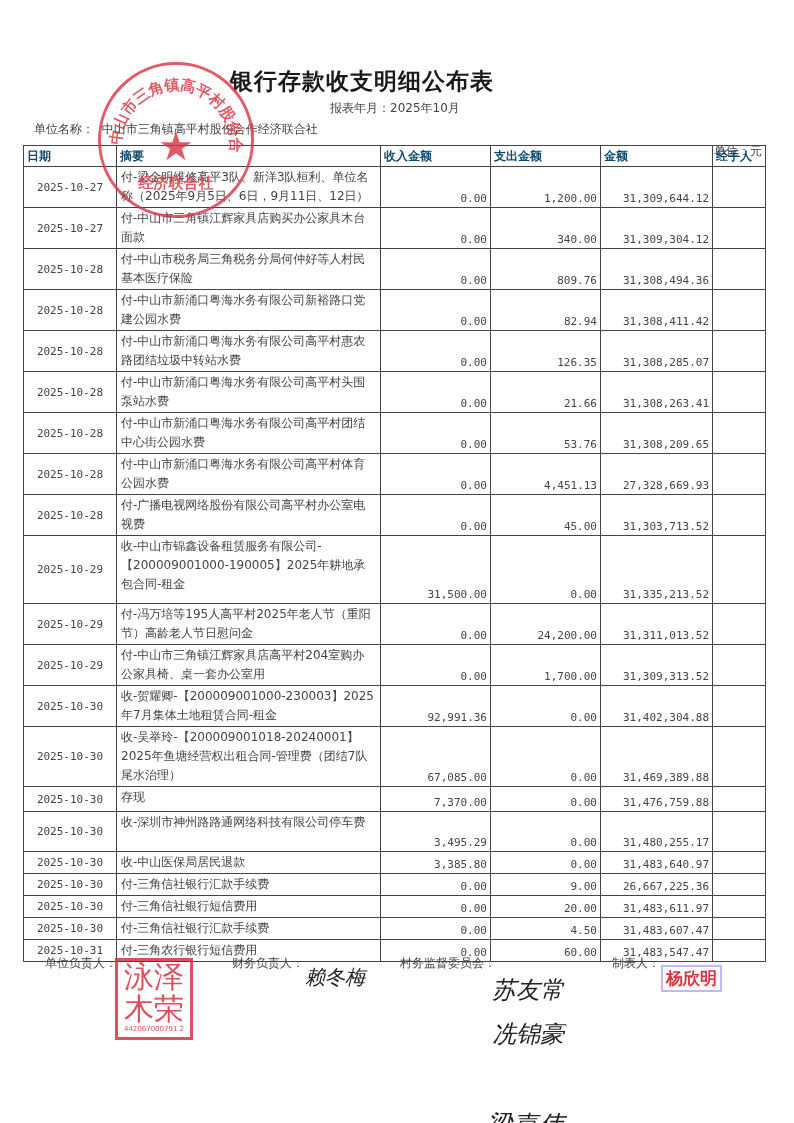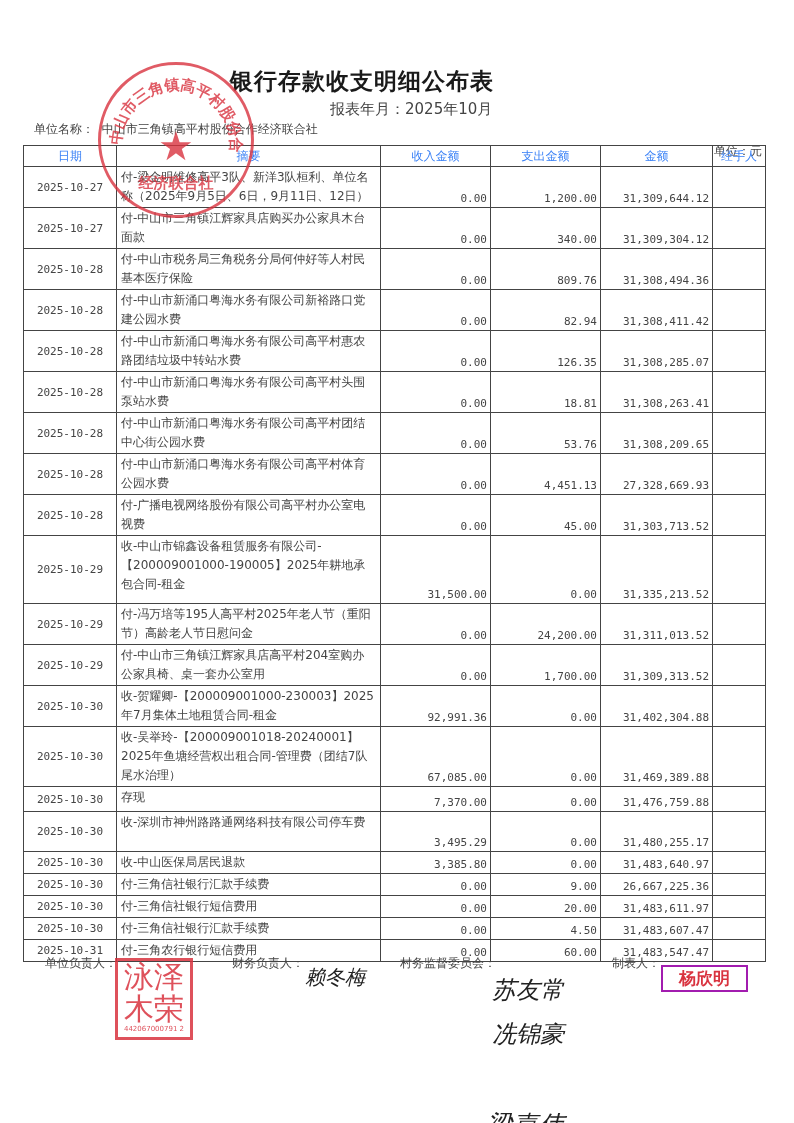--- a/index.html
+++ b/index.html
@@ -7,7 +7,7 @@
          font-family:"DejaVu Sans", "Liberation Sans", sans-serif; color:#333; }
   .title { position:absolute; left:0; width:724px; top:66px; text-align:center;
            font-size:23px; font-weight:bold; color:#1a1a1a; letter-spacing:1px; }
-  .period { position:absolute; left:330px; top:100px; font-size:15px; color:#444; }
+  .period { position:absolute; left:330px; top:100px; font-size:12px; color:#444; }
   .unit-name { position:absolute; left:34px; top:121px; font-size:12px; color:#444; }
   .unit { position:absolute; right:32px; top:123px; font-size:12px; color:#444;margin-top:20px; }
   table { position:absolute; left:23px; top:145px; border-collapse:collapse;

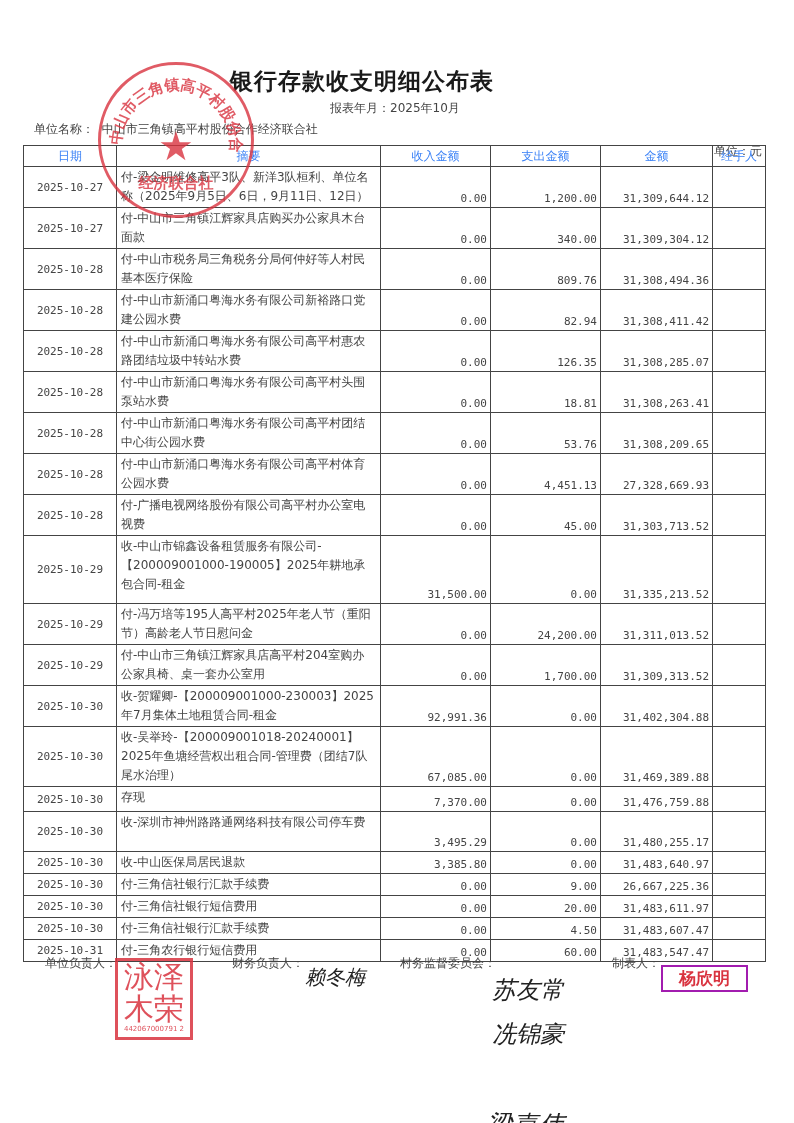--- a/index.html
+++ b/index.html
@@ -13,7 +13,7 @@
   table { position:absolute; left:23px; top:145px; border-collapse:collapse;
           table-layout:fixed; width:742px; font-size:11.5px; color:#444; }
   td, th { border:1px solid #444; padding:0 3px; vertical-align:bottom; }
-  th { font-weight:normal; height:20px; text-align:center; vertical-align:middle; font-size:12px; color:#3b82f6; }
+  th { font-weight:bold; height:20px; text-align:left; vertical-align:middle; font-size:12px; color:#0c4a6e; }
   td.date { text-align:center; vertical-align:middle; font-family:"DejaVu Sans Mono", monospace; font-size:11px; }
   td.sum { text-align:left; vertical-align:top; line-height:19px; padding:1px 4px; font-size:12px; }
   td.num { text-align:right; font-family:"DejaVu Sans Mono", monospace; font-size:11px; padding-bottom:2px; }

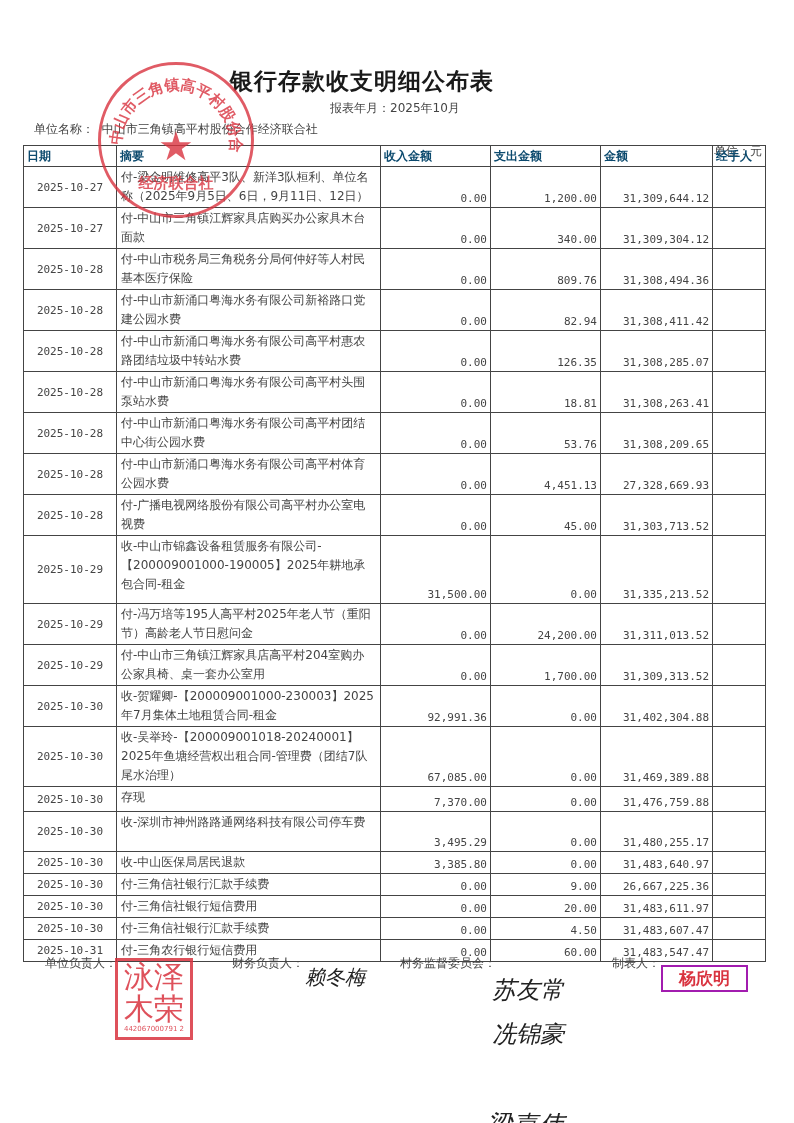--- a/index.html
+++ b/index.html
@@ -101,7 +101,7 @@
         <td class="date">2025-10-28</td>
         <td class="sum">付-中山市新涌口粤海水务有限公司高平村头围泵站水费</td>
         <td class="num">0.00</td>
-        <td class="num">18.81</td>
+        <td class="num">21.66</td>
         <td class="num">31,308,263.41</td>
         <td class="num"></td>
       </tr>

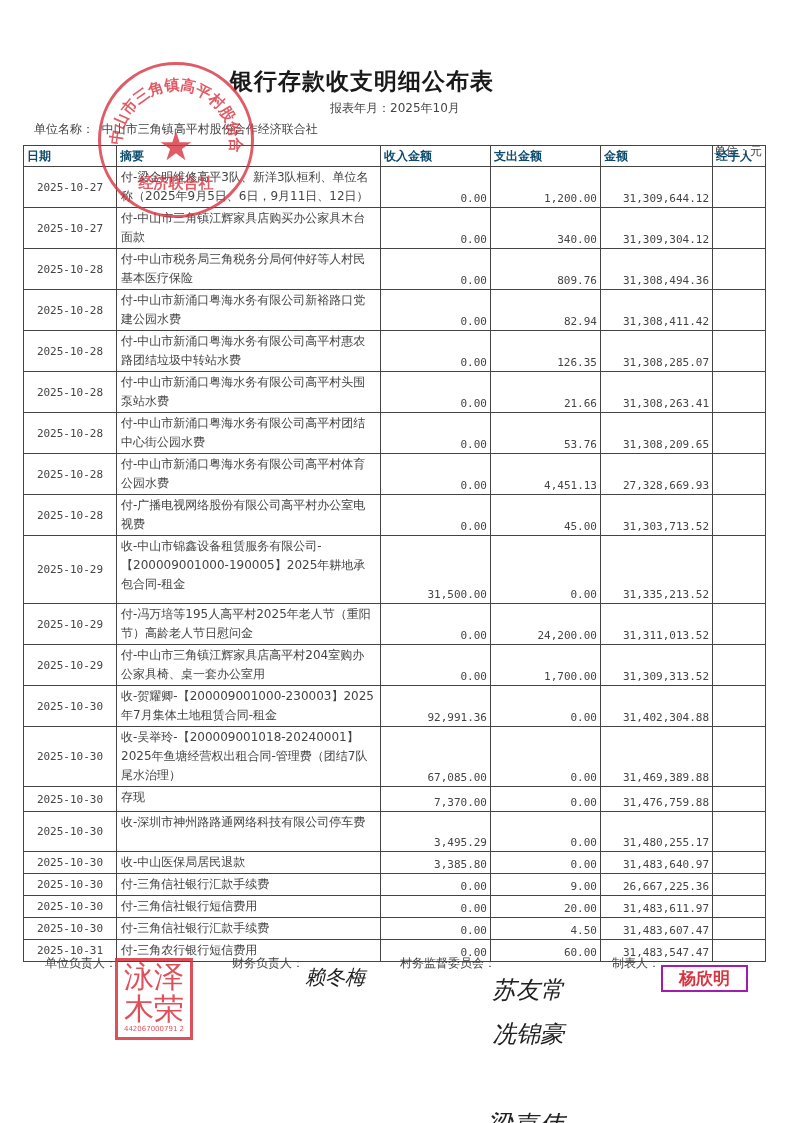--- a/index.html
+++ b/index.html
@@ -23,7 +23,7 @@
   .sq-seal { position:absolute; border:3px solid #d9333f; color:#d9333f; font-size:30px; line-height:32px;
              text-align:center; opacity:.85; }
   .sig { position:absolute; font-family:"DejaVu Serif", serif; font-style:italic; color:#222; font-size:20px;margin-top:16px; }
-  .name-stamp { position:absolute; border:2px solid #a21caf; color:#d9333f; font-size:17px; padding:0 16px; font-weight:bold; }
+  .name-stamp { position:absolute; border:2px solid #c4b5fd; color:#d9333f; font-size:17px; padding:0 3px; font-weight:bold; }
 </style>
 </head>
 <body>

